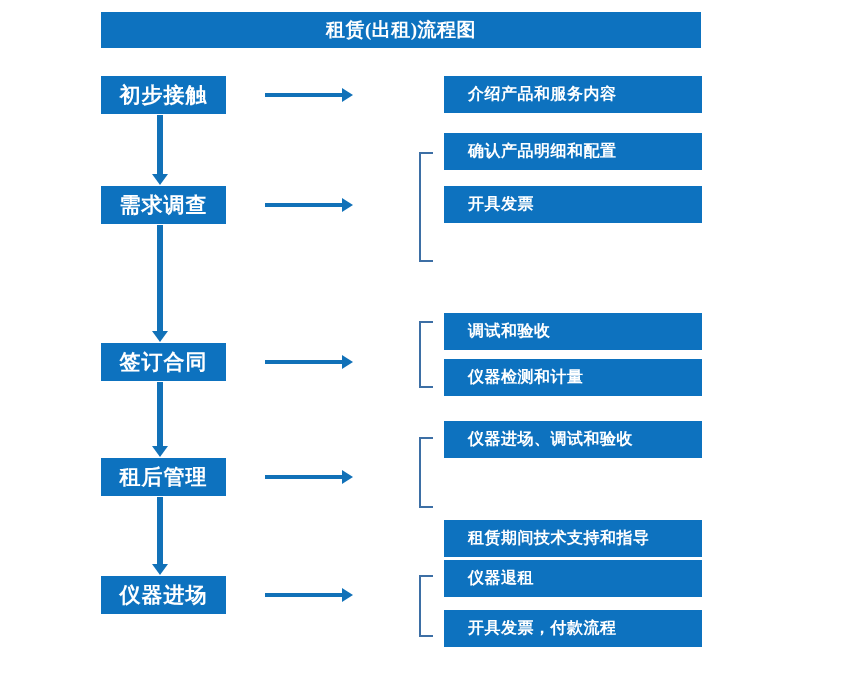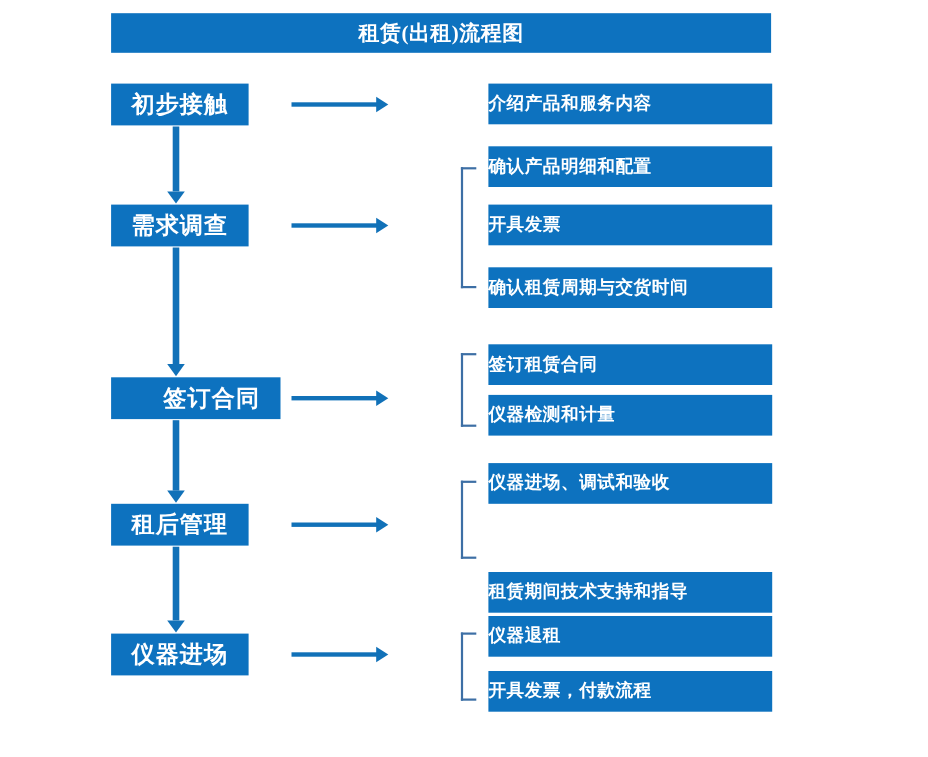--- a/index.html
+++ b/index.html
@@ -41,7 +41,7 @@
     color:#ffffff;
     font-size:16px;font-weight:bold;
     display:flex;align-items:center;
-    padding-left:0;
+    padding-left:24px;
     box-sizing:border-box;
     letter-spacing:.5px;
   }

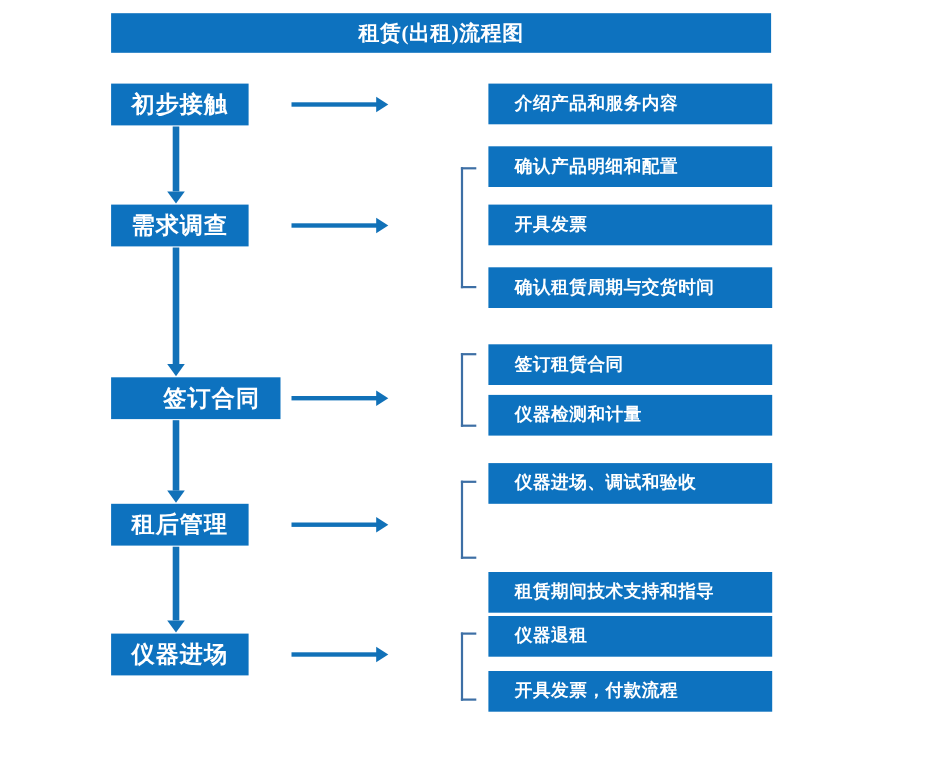--- a/index.html
+++ b/index.html
@@ -143,7 +143,6 @@
   <div class="detail-box" style="top:76px;">介绍产品和服务内容</div>
   <div class="detail-box" style="top:133px;">确认产品明细和配置</div>
   <div class="detail-box" style="top:186px;">开具发票</div>
-  <div class="detail-box" style="top:243px;">确认租赁周期与交货时间</div>
   <div class="detail-box" style="top:313px;">签订租赁合同</div>
   <div class="detail-box" style="top:359px;">仪器检测和计量</div>
   <div class="detail-box" style="top:421px;">仪器进场、调试和验收</div>

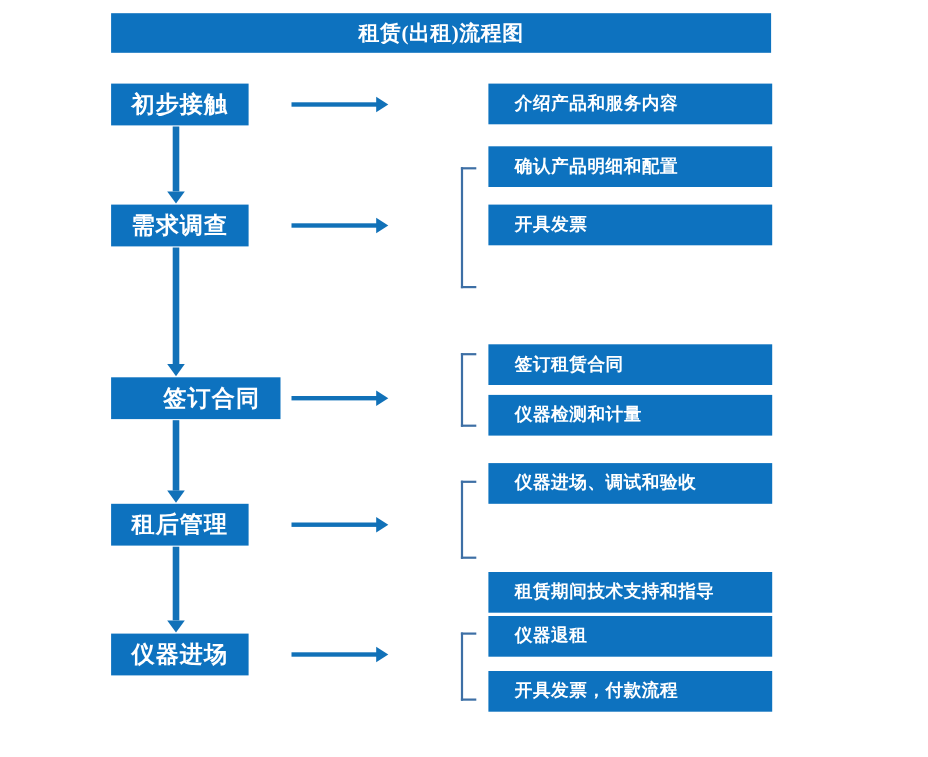--- a/index.html
+++ b/index.html
@@ -143,7 +143,7 @@
   <div class="detail-box" style="top:76px;">介绍产品和服务内容</div>
   <div class="detail-box" style="top:133px;">确认产品明细和配置</div>
   <div class="detail-box" style="top:186px;">开具发票</div>
-  <div class="detail-box" style="top:313px;">签订租赁合同</div>
+  <div class="detail-box" style="top:313px;">调试和验收</div>
   <div class="detail-box" style="top:359px;">仪器检测和计量</div>
   <div class="detail-box" style="top:421px;">仪器进场、调试和验收</div>
   <div class="detail-box" style="top:520px;">租赁期间技术支持和指导</div>

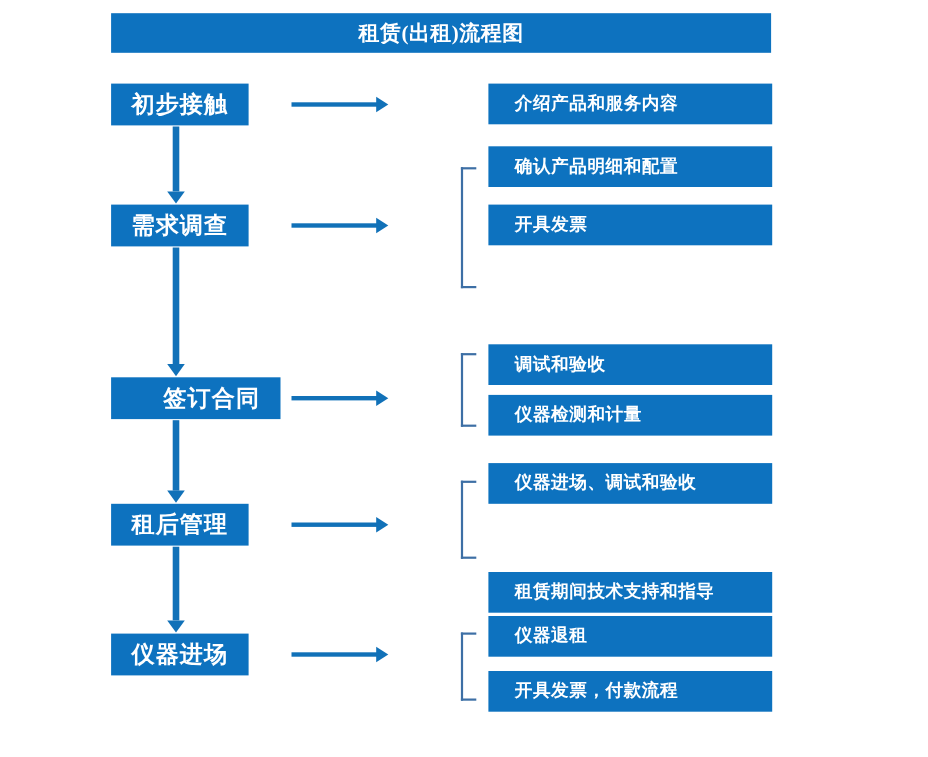--- a/index.html
+++ b/index.html
@@ -93,7 +93,7 @@
 
   <div class="stage-box" style="top:76px;">初步接触</div>
   <div class="stage-box" style="top:186px;">需求调查</div>
-  <div class="stage-box" style="top:343px;padding-left:29px;">签订合同</div>
+  <div class="stage-box" style="top:343px;">签订合同</div>
   <div class="stage-box" style="top:458px;">租后管理</div>
   <div class="stage-box" style="top:576px;">仪器进场</div>
 

